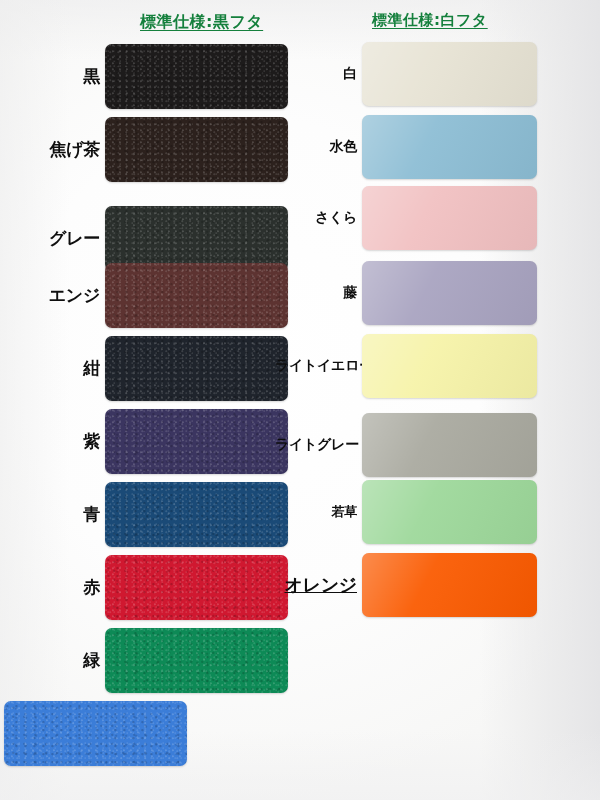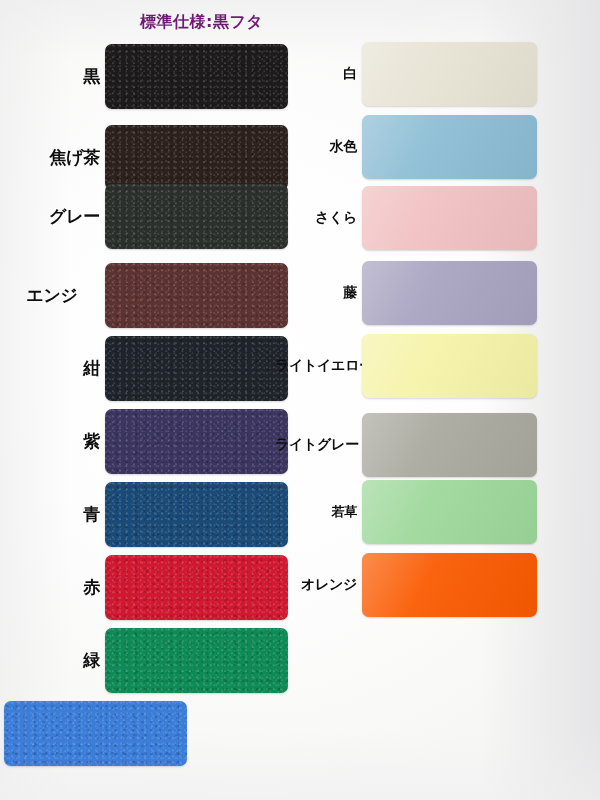--- a/index.html
+++ b/index.html
@@ -53,9 +53,10 @@
   .col-header {
     position: absolute;
     font-weight: bold;
-    color: #701a75;
+    color: #15803d;
     white-space: nowrap;
     letter-spacing: 0.5px;
+    text-decoration: underline;
     text-underline-offset: 3px;
   }
   #header-left  { left: 140px; top: 12px;  font-size: 16px; }

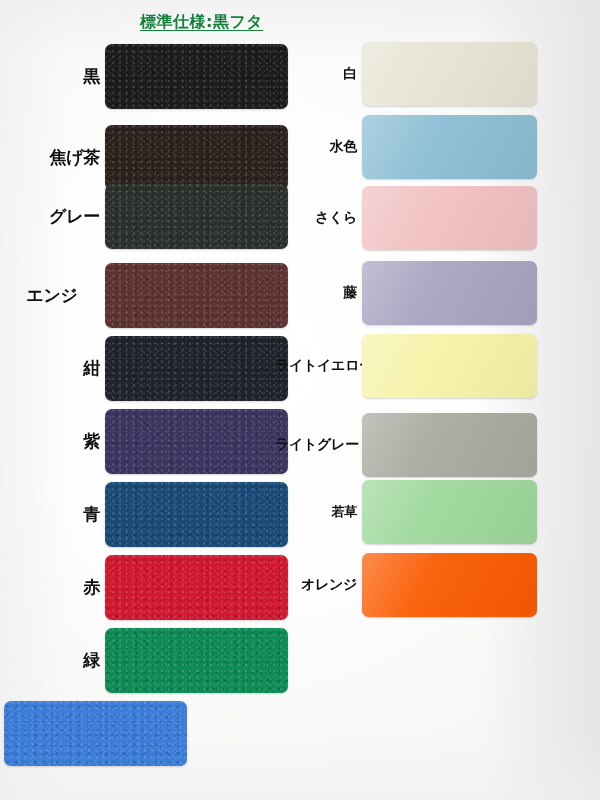--- a/index.html
+++ b/index.html
@@ -118,6 +118,7 @@
 
   <div class="col-header" id="header-left">標準仕様:黒フタ</div>
 
+  <div class="col-header" id="header-right">標準仕様:白フタ</div>
 
   <div id="column-black-lid">
       <div class="swatch-row" style="left: 4px; top: 44px; height: 65px;">

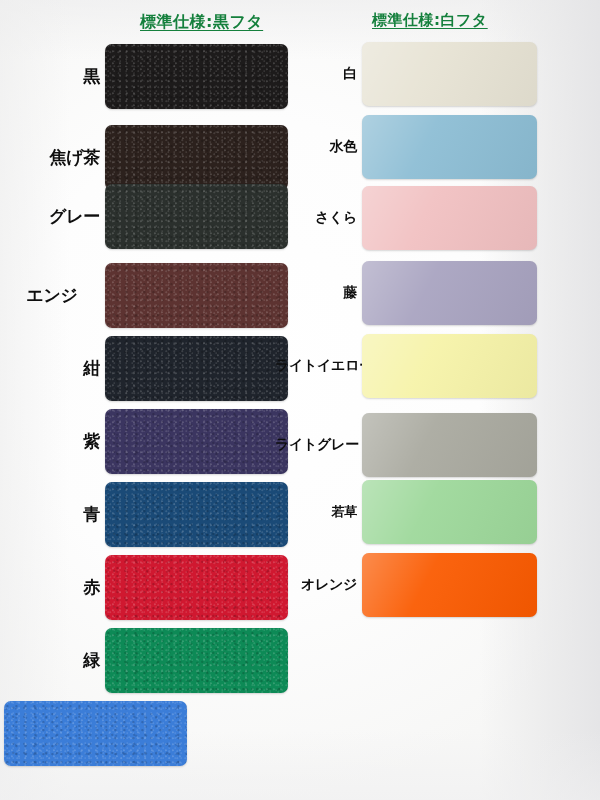--- a/index.html
+++ b/index.html
@@ -125,7 +125,7 @@
         <div class="swatch-label" style="width: 96px; font-size: 17px;">黒</div>
         <div class="swatch-chip grain" style="width: 183px; height: 65px; background: rgb(29, 27, 27);"></div>
       </div>
-      <div class="swatch-row" style="left: 4px; top: 125px; height: 65px;">
+      <div class="swatch-row" style="left: 4px; top: 117px; height: 65px;">
         <div class="swatch-label" style="width: 96px; font-size: 17px;">焦げ茶</div>
         <div class="swatch-chip grain" style="width: 183px; height: 65px; background: rgb(44, 33, 29);"></div>
       </div>

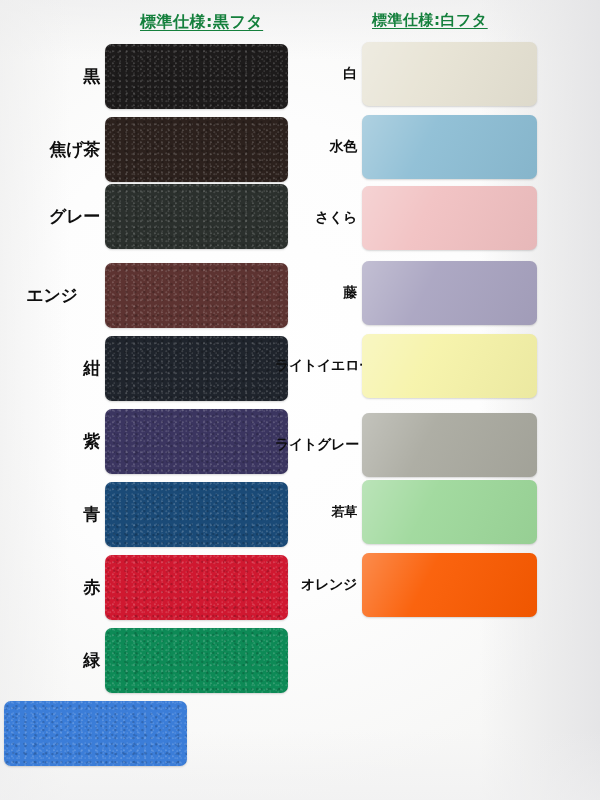--- a/index.html
+++ b/index.html
@@ -129,7 +129,7 @@
         <div class="swatch-label" style="width: 96px; font-size: 17px;">焦げ茶</div>
         <div class="swatch-chip grain" style="width: 183px; height: 65px; background: rgb(44, 33, 29);"></div>
       </div>
-      <div class="swatch-row" style="left: 4px; top: 184px; height: 65px; justify-content: space-between;">
+      <div class="swatch-row" style="left: 4px; top: 206px; height: 65px; justify-content: space-between;">
         <div class="swatch-label" style="width: 96px; font-size: 17px;">グレー</div>
         <div class="swatch-chip grain" style="width: 183px; height: 65px; background: rgb(43, 48, 45);"></div>
       </div>

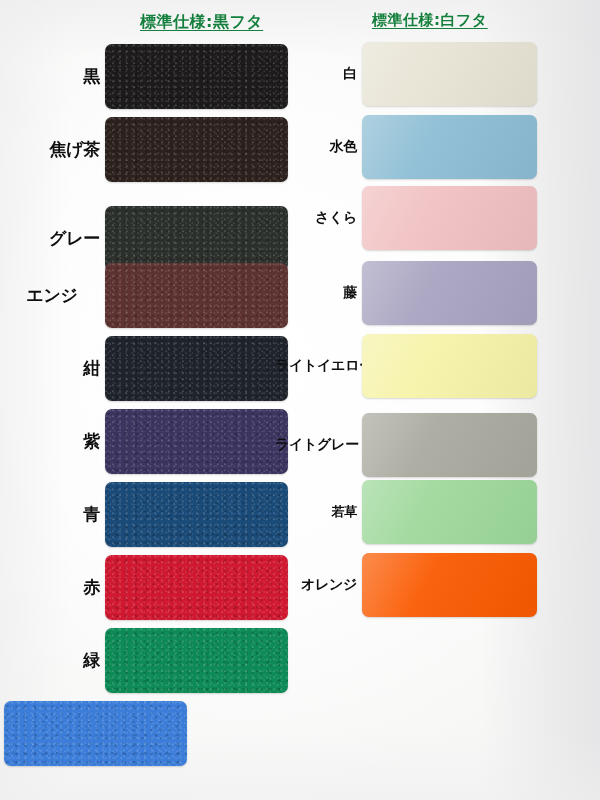--- a/index.html
+++ b/index.html
@@ -134,7 +134,7 @@
         <div class="swatch-chip grain" style="width: 183px; height: 65px; background: rgb(43, 48, 45);"></div>
       </div>
       <div class="swatch-row" style="left: 4px; top: 263px; height: 65px;">
-        <div class="swatch-label" style="width: 96px; font-size: 17px; text-align: center;">エンジ</div>
+        <div class="swatch-label" style="width: 96px; font-size: 17px;">エンジ</div>
         <div class="swatch-chip grain" style="width: 183px; height: 65px; background: rgb(93, 51, 49);"></div>
       </div>
       <div class="swatch-row" style="left: 4px; top: 336px; height: 65px;">

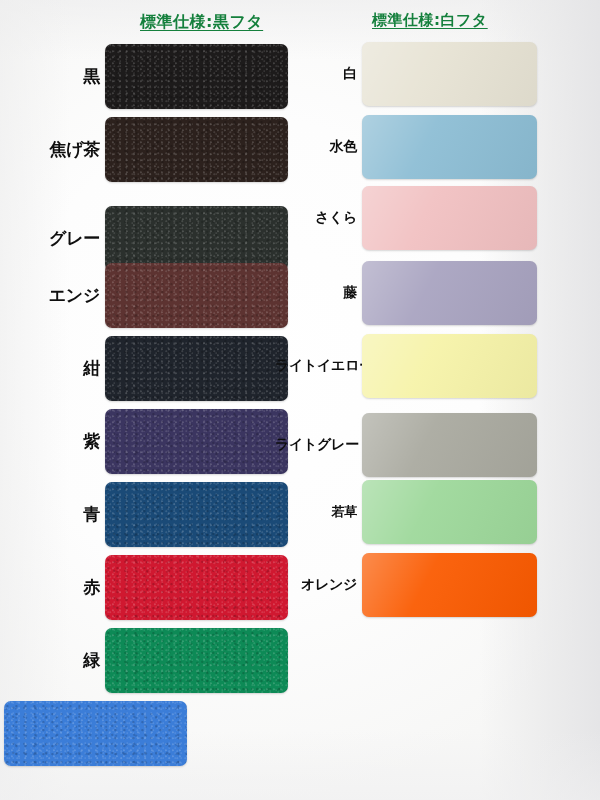--- a/index.html
+++ b/index.html
@@ -191,7 +191,7 @@
         <div class="swatch-chip gloss" style="width: 175px; height: 64px; background: rgb(157, 216, 154);"></div>
       </div>
       <div class="swatch-row" style="left: 275px; top: 553px; height: 64px;">
-        <div class="swatch-label" style="width: 82px; font-size: 14px;">オレンジ</div>
+        <div class="swatch-label" style="width: 82px; font-size: 18px; text-decoration: underline;">オレンジ</div>
         <div class="swatch-chip gloss" style="width: 175px; height: 64px; background: rgb(250, 90, 0);"></div>
       </div>
     </div>

